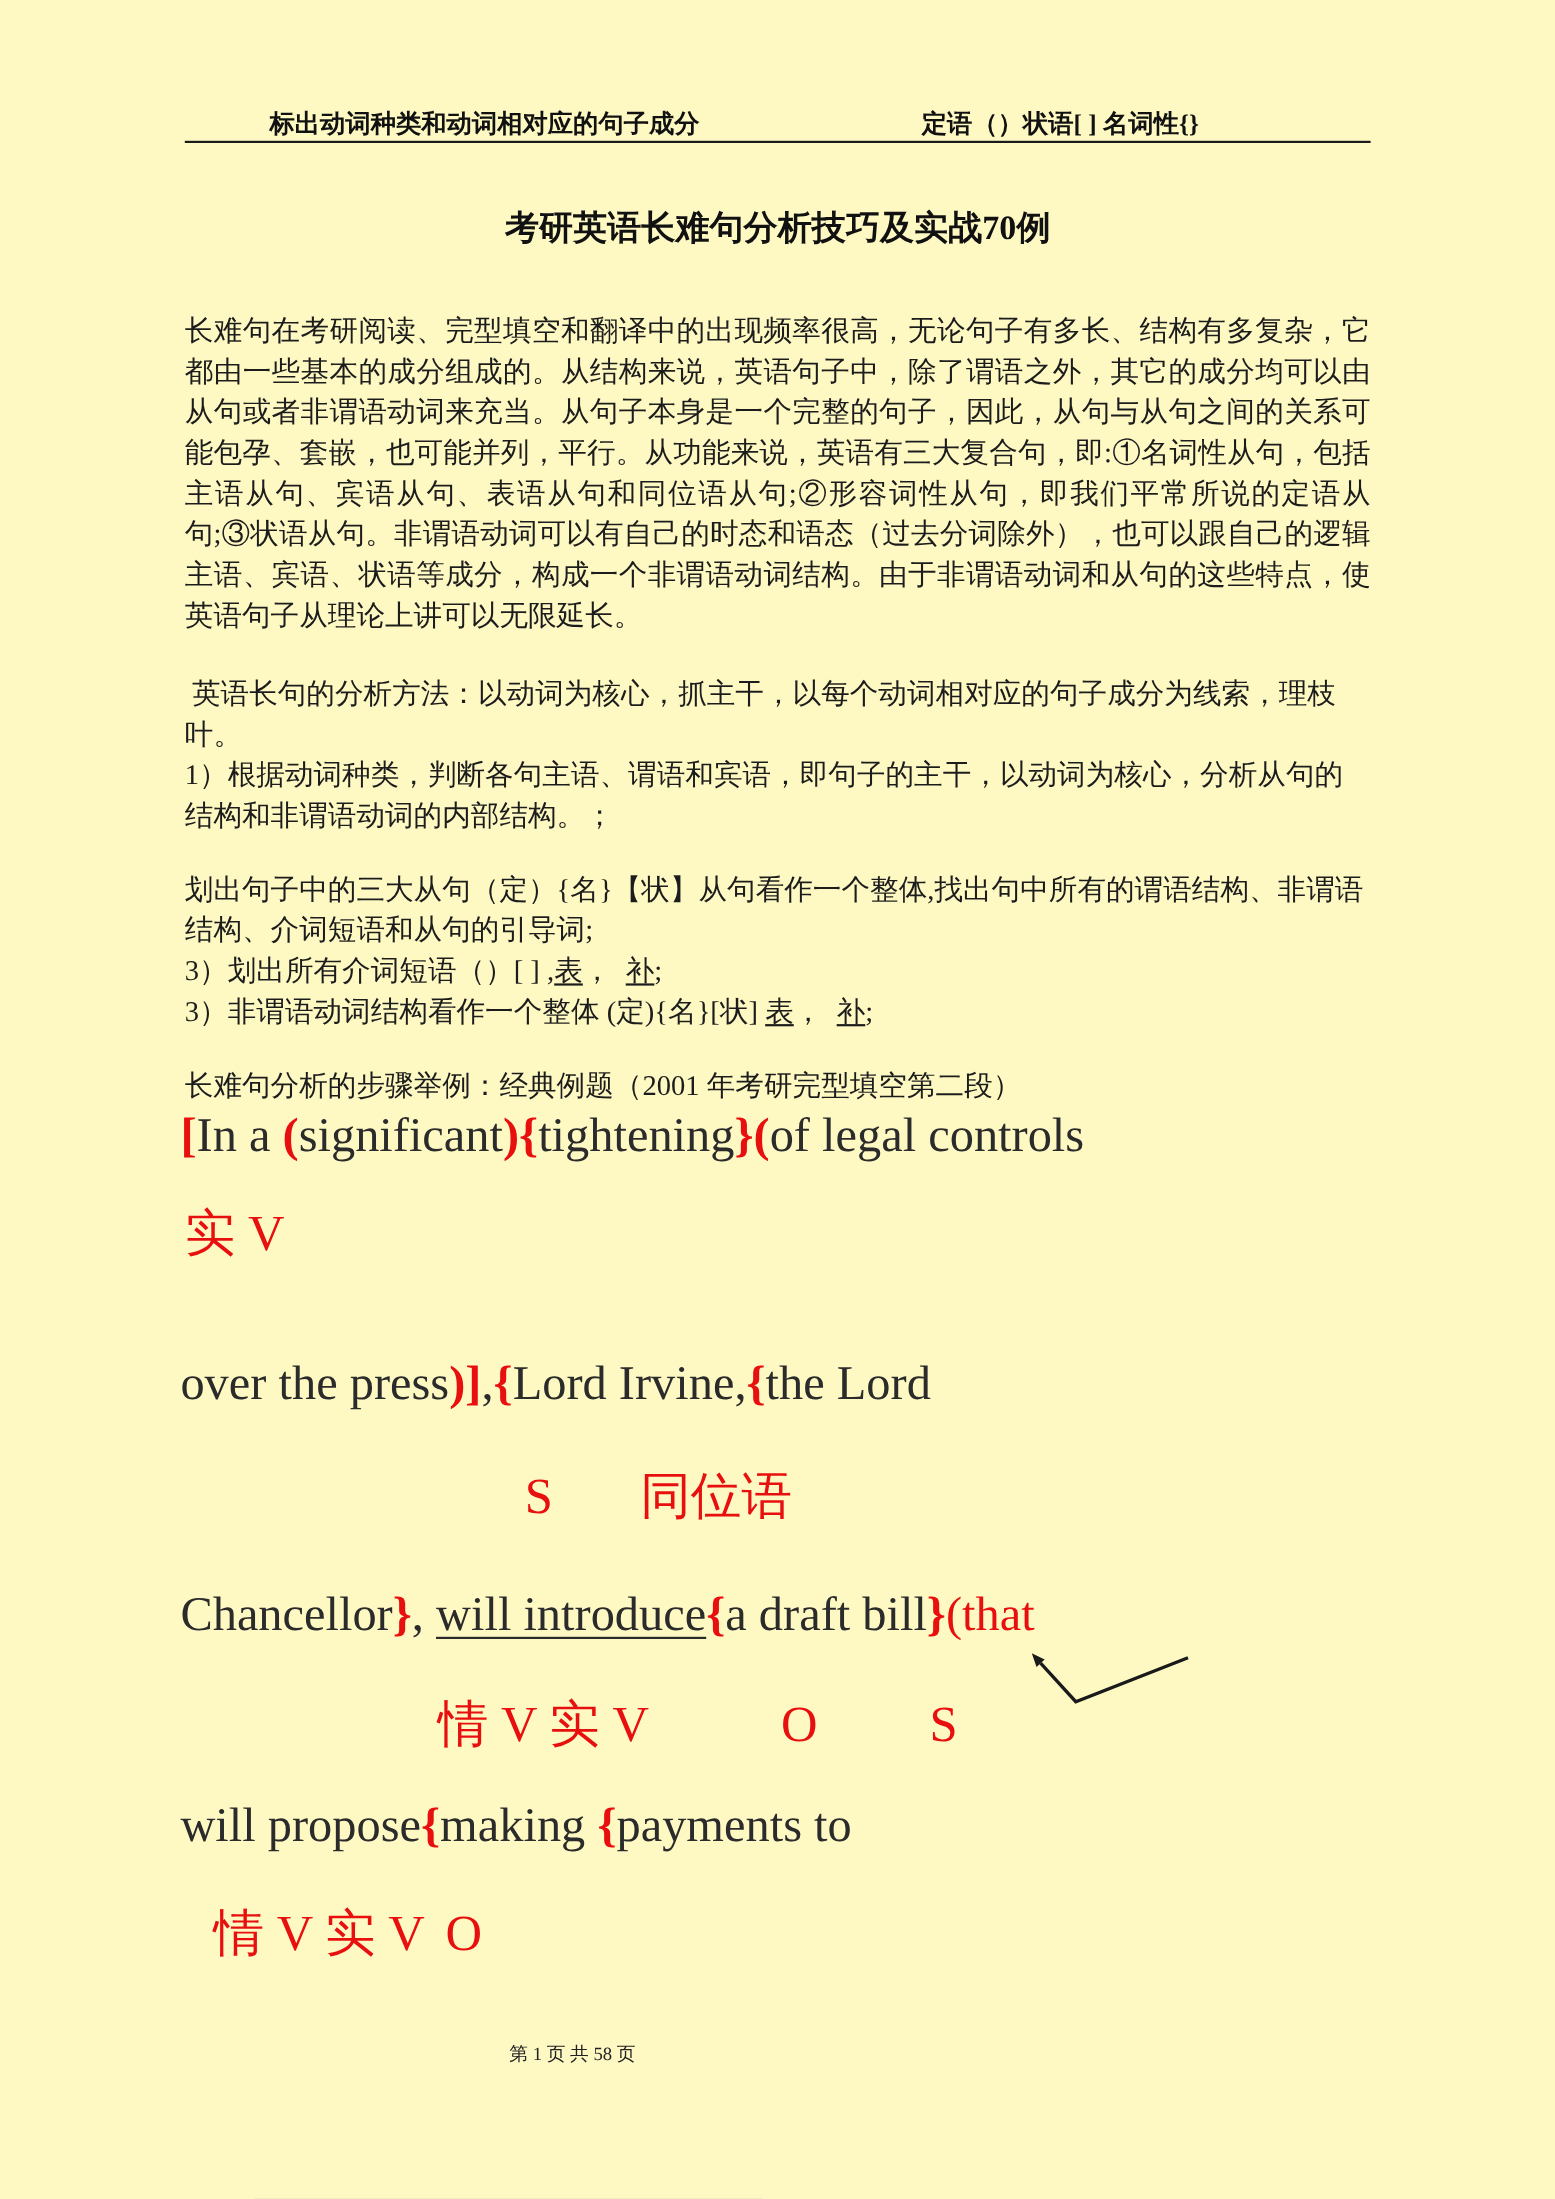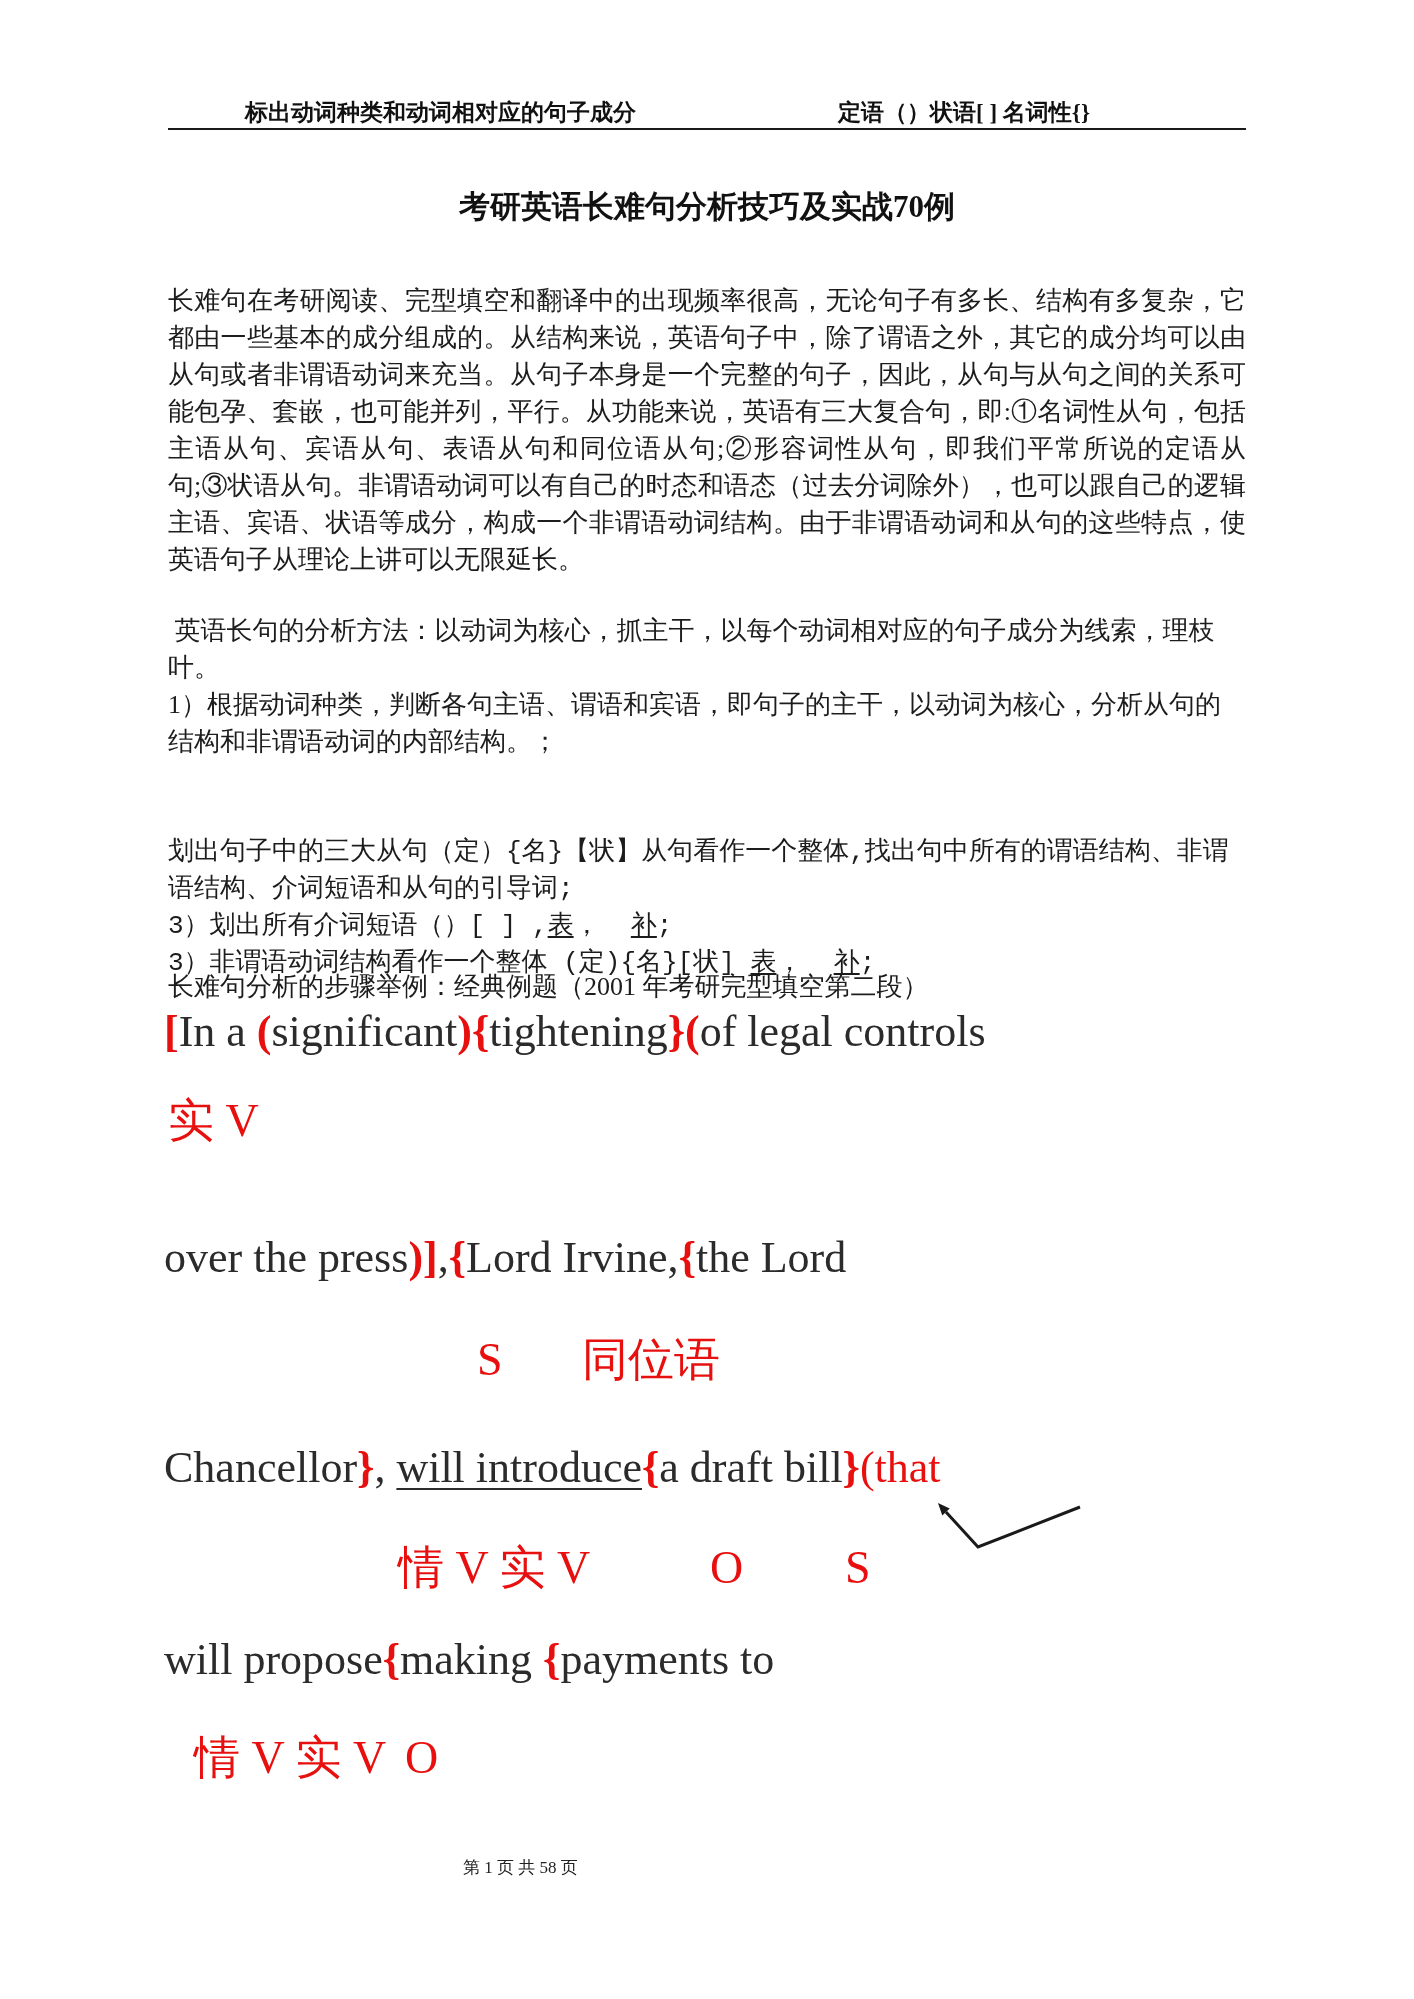--- a/index.html
+++ b/index.html
@@ -6,7 +6,7 @@
   .page{
     position:relative;
     width:1414px;height:1999px;
-    background:#ffffff;
+    background:#fef9c3;
     font-family:"Liberation Serif","DejaVu Serif",serif;
     color:#1f1f1f;
     overflow:hidden;

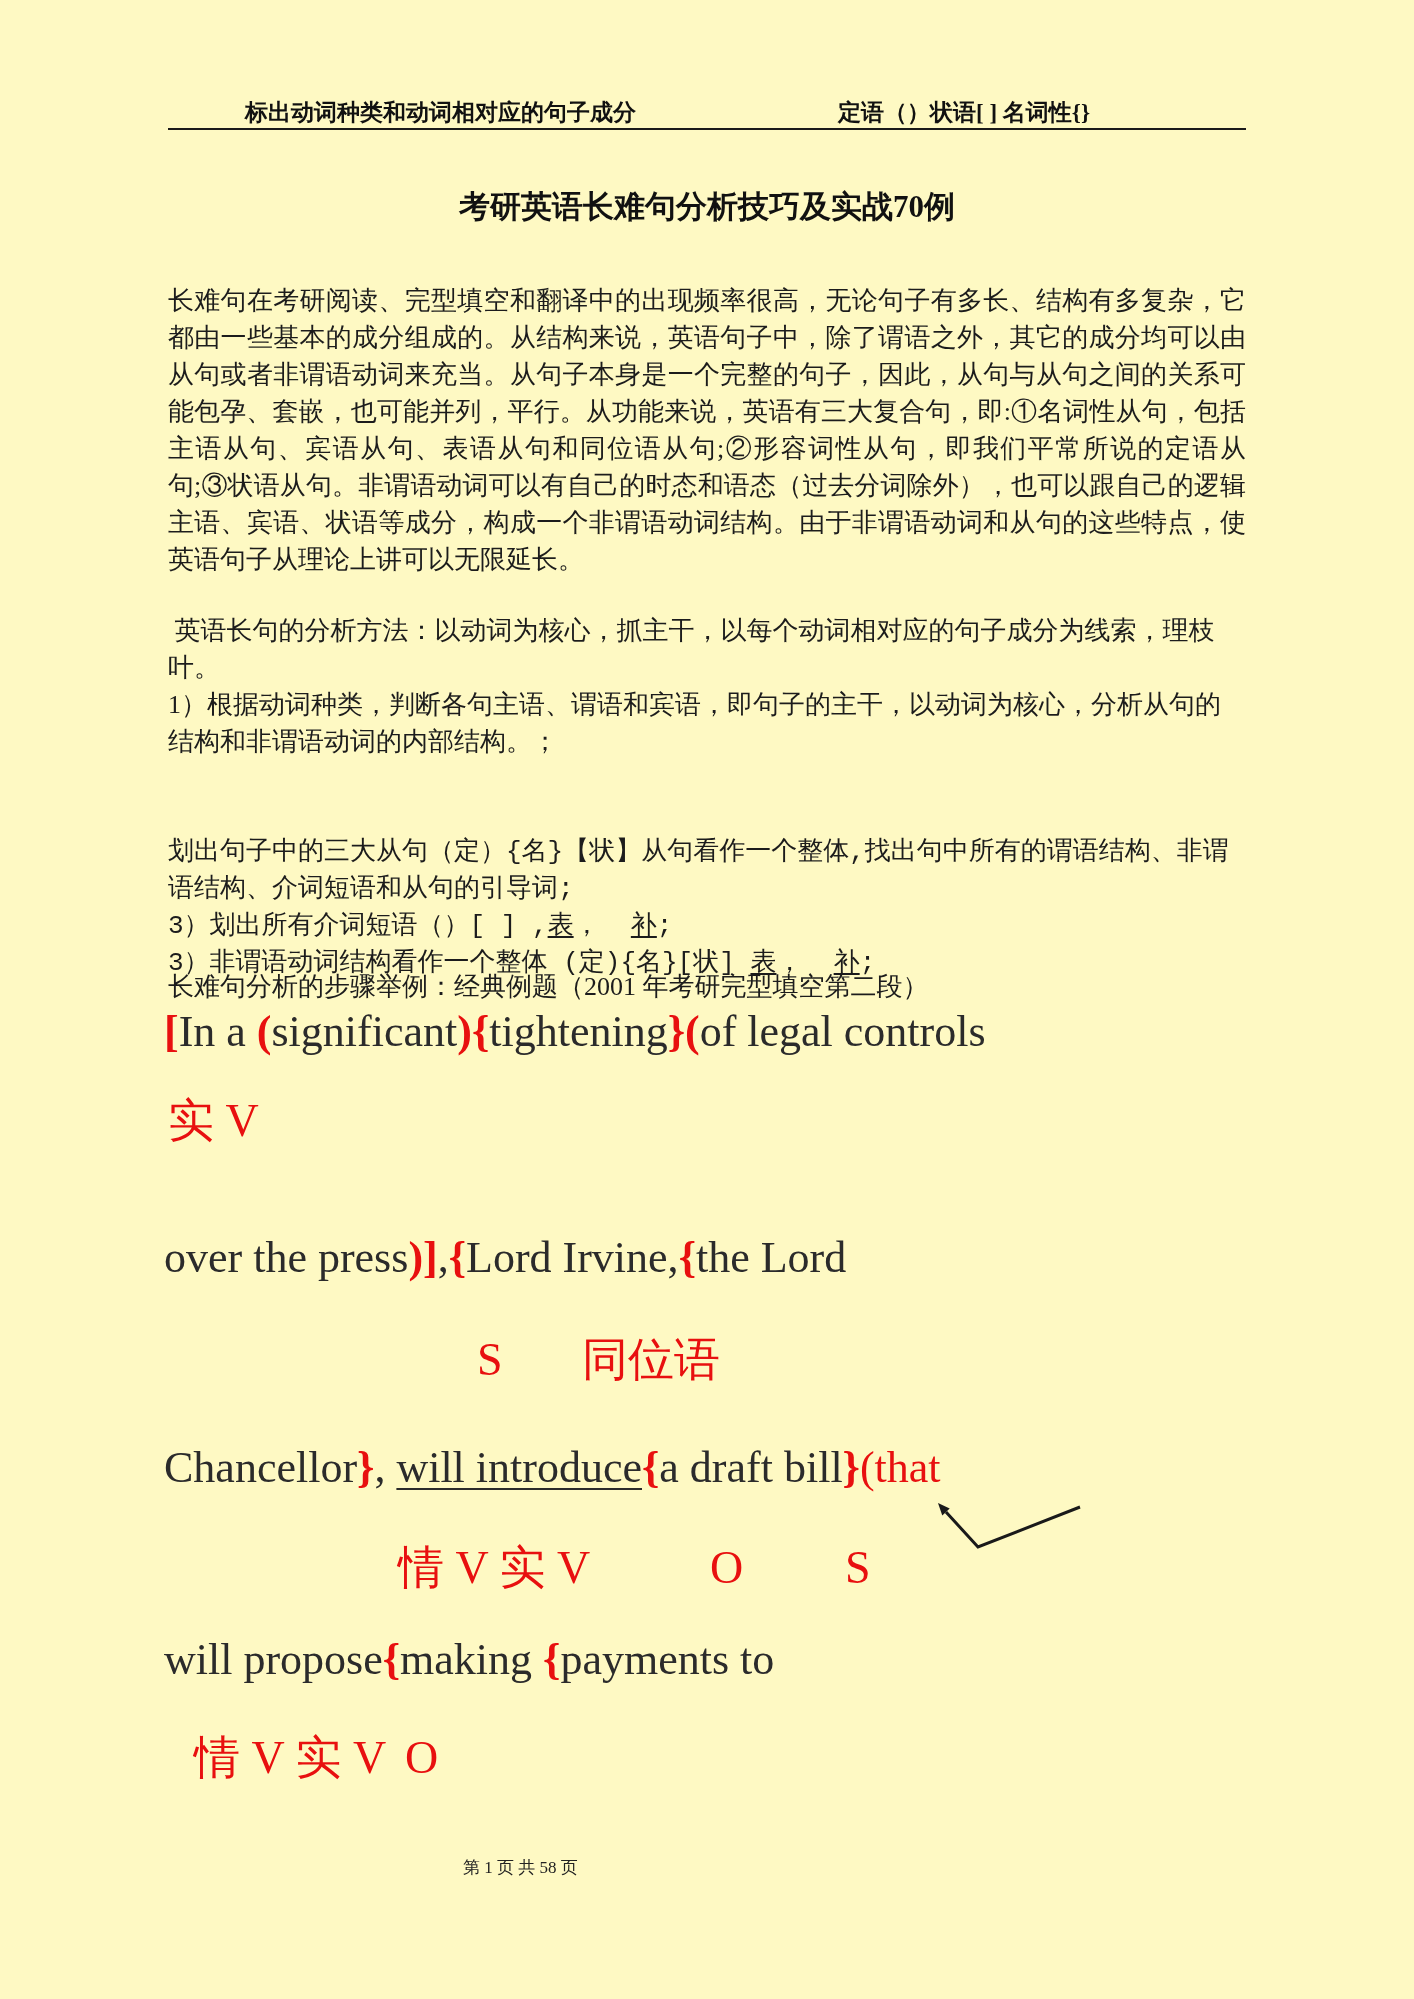--- a/index.html
+++ b/index.html
@@ -23,7 +23,7 @@
   .para{left:168px;width:1078px;font-size:26px;line-height:37px;color:#1c1c1c;white-space:pre-wrap;}
   .p1{top:282px;text-align:justify;}
   .p2{top:612px;}
-  .p3{top:834px;font-family:Liberation Mono, monospace;}
+  .p3{top:790px;}
   .p-intro{top:968px;}
   
   .bigline{left:164px;width:1180px;font-size:44px;line-height:55px;color:#2b2b2b;white-space:pre;}

